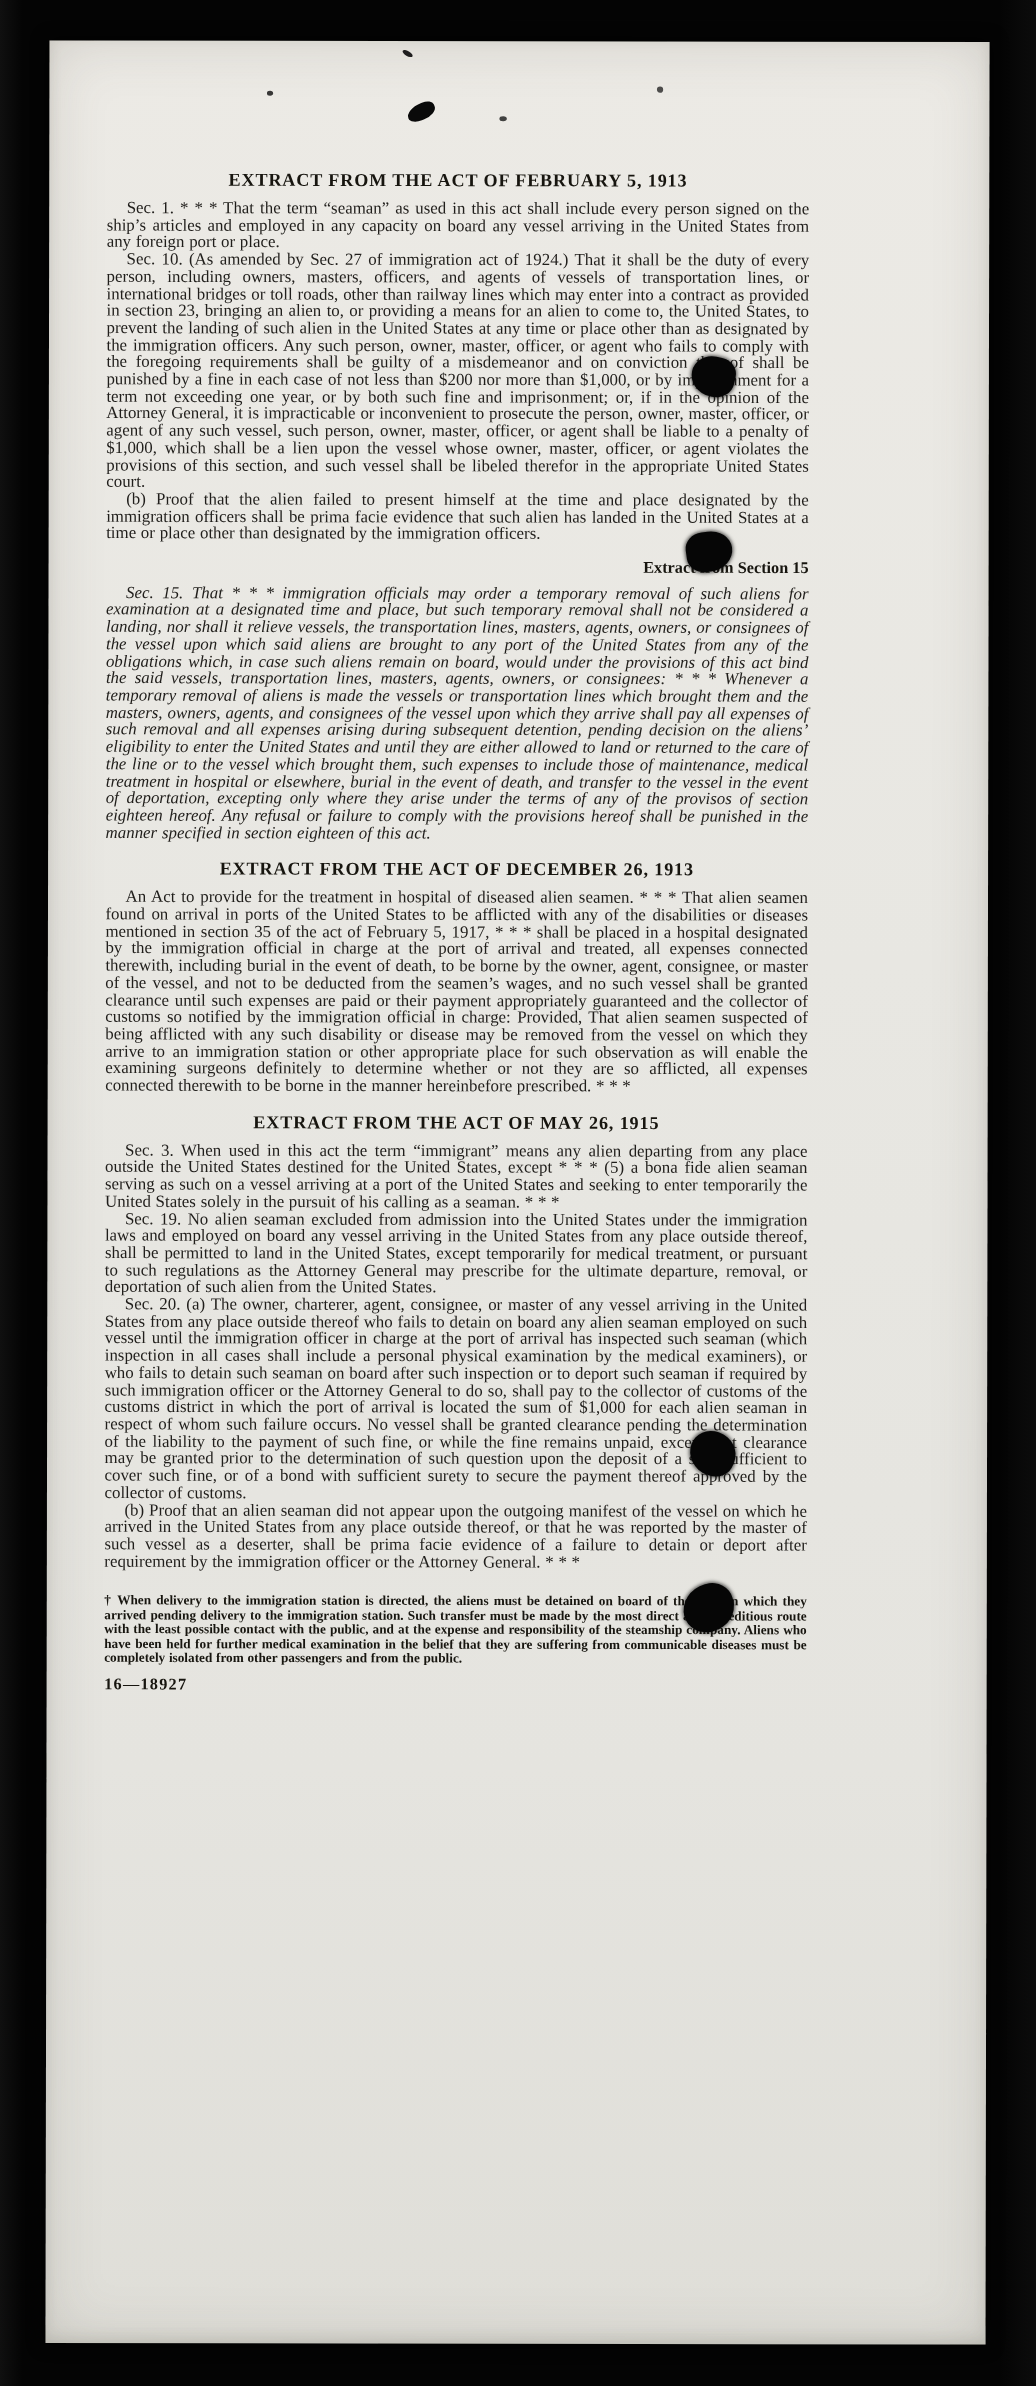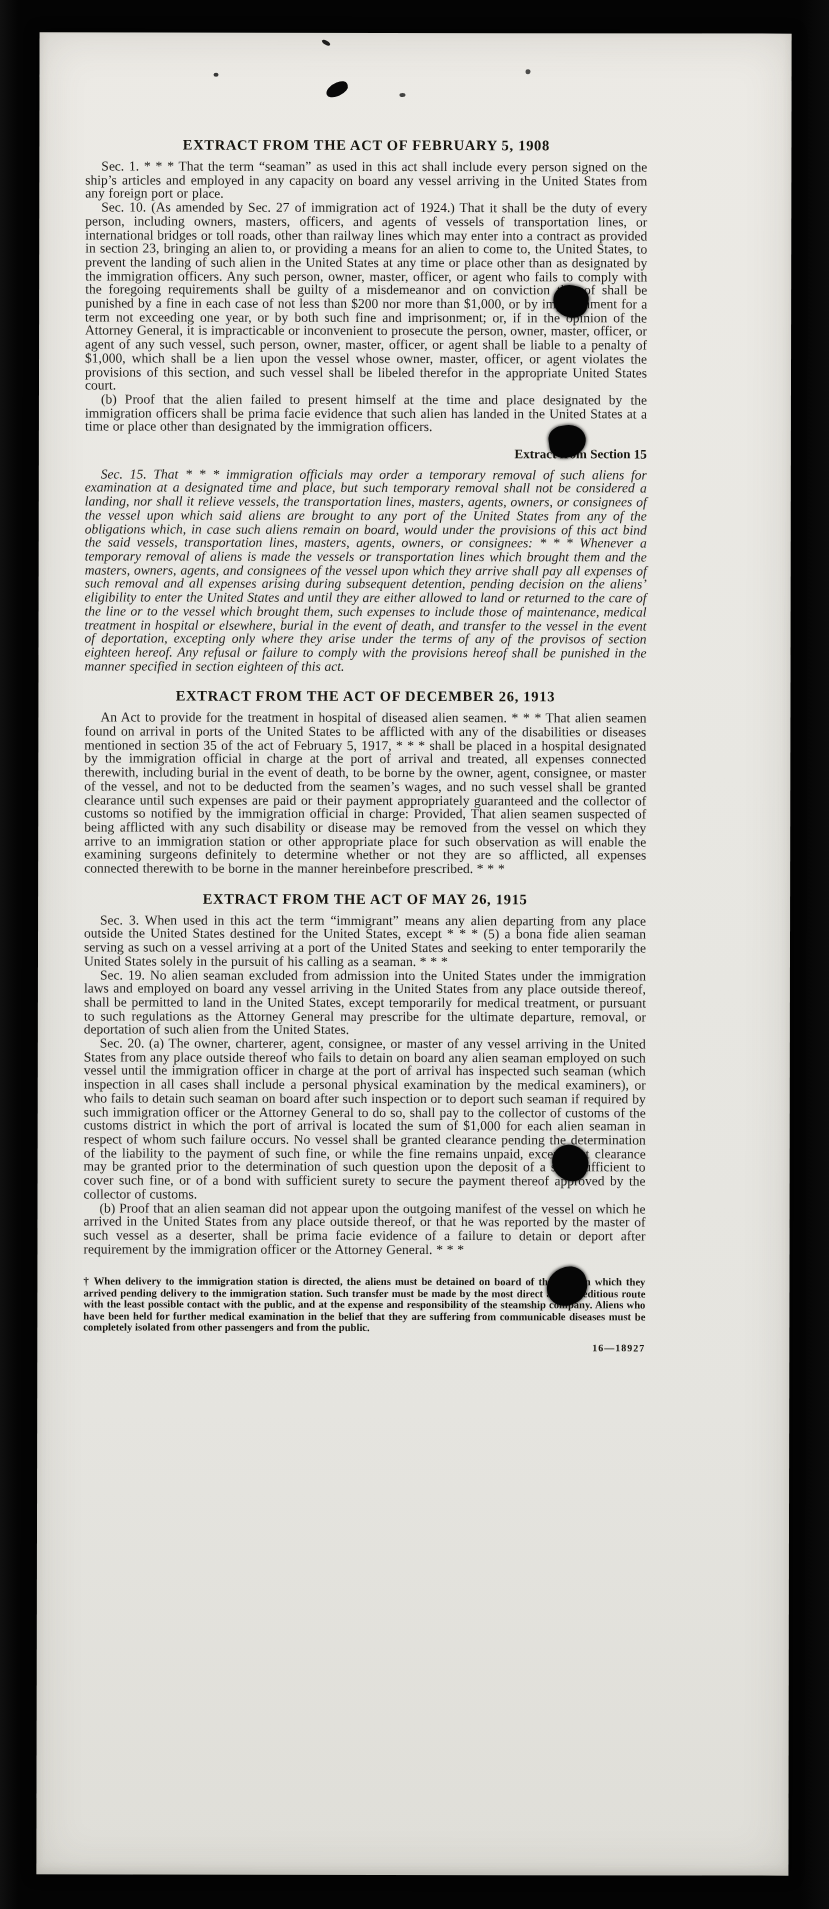--- a/index.html
+++ b/index.html
@@ -103,7 +103,7 @@
 
     <div class="content">
 
-      <h1 class="act-title first">EXTRACT FROM THE ACT OF FEBRUARY 5, 1908</h1>
+      <h1 class="act-title first">EXTRACT FROM THE ACT OF FEBRUARY 5, 1913</h1>
       <p class="para">Sec. 1.  *  *  *  That the term “seaman” as used in this act shall include every person signed on the ship’s articles and employed in any capacity on board any vessel arriving in the United States from any foreign port or place.</p>
       <p class="para">Sec. 10. (As amended by Sec. 27 of immigration act of 1924.)  That it shall be the duty of every person, including owners, masters, officers, and agents of vessels of transportation lines, or international bridges or toll roads, other than railway lines which may enter into a contract as provided in section 23, bringing an alien to, or providing a means for an alien to come to, the United States, to prevent the landing of such alien in the United States at any time or place other than as designated by the immigration officers.  Any such person, owner, master, officer, or agent who fails to comply with the foregoing requirements shall be guilty of a misdemeanor and on conviction thereof shall be punished by a fine in each case of not less than $200 nor more than $1,000, or by imprisonment for a term not exceeding one year, or by both such fine and imprisonment; or, if in the opinion of the Attorney General, it is impracticable or inconvenient to prosecute the person, owner, master, officer, or agent of any such vessel, such person, owner, master, officer, or agent shall be liable to a penalty of $1,000, which shall be a lien upon the vessel whose owner, master, officer, or agent violates the provisions of this section, and such vessel shall be libeled therefor in the appropriate United States court.</p>
       <p class="para">(b) Proof that the alien failed to present himself at the time and place designated by the immigration officers shall be prima facie evidence that such alien has landed in the United States at a time or place other than designated by the immigration officers.</p>

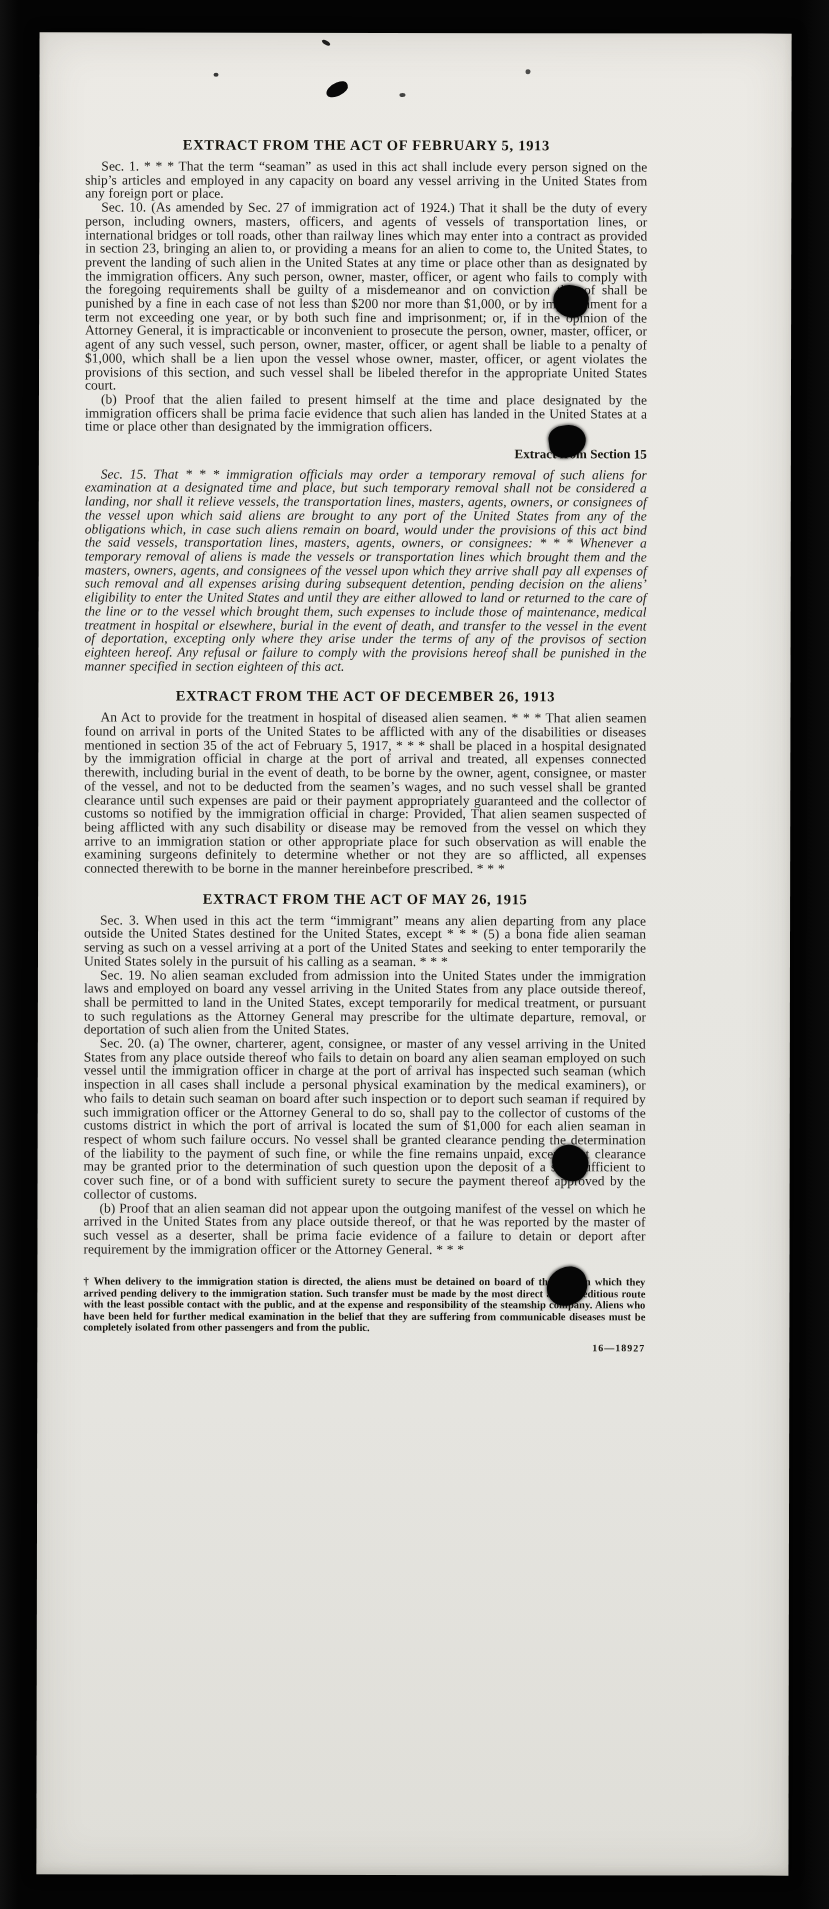--- a/index.html
+++ b/index.html
@@ -69,9 +69,9 @@
   }
   .footer-number {
     margin-top: 8px;
-    text-align: right;
+    text-align: left;
     font-weight: bold;
-    font-size: 10px;
+    font-size: 13px;
     letter-spacing: 1px;
     color: #17150f;
   }

